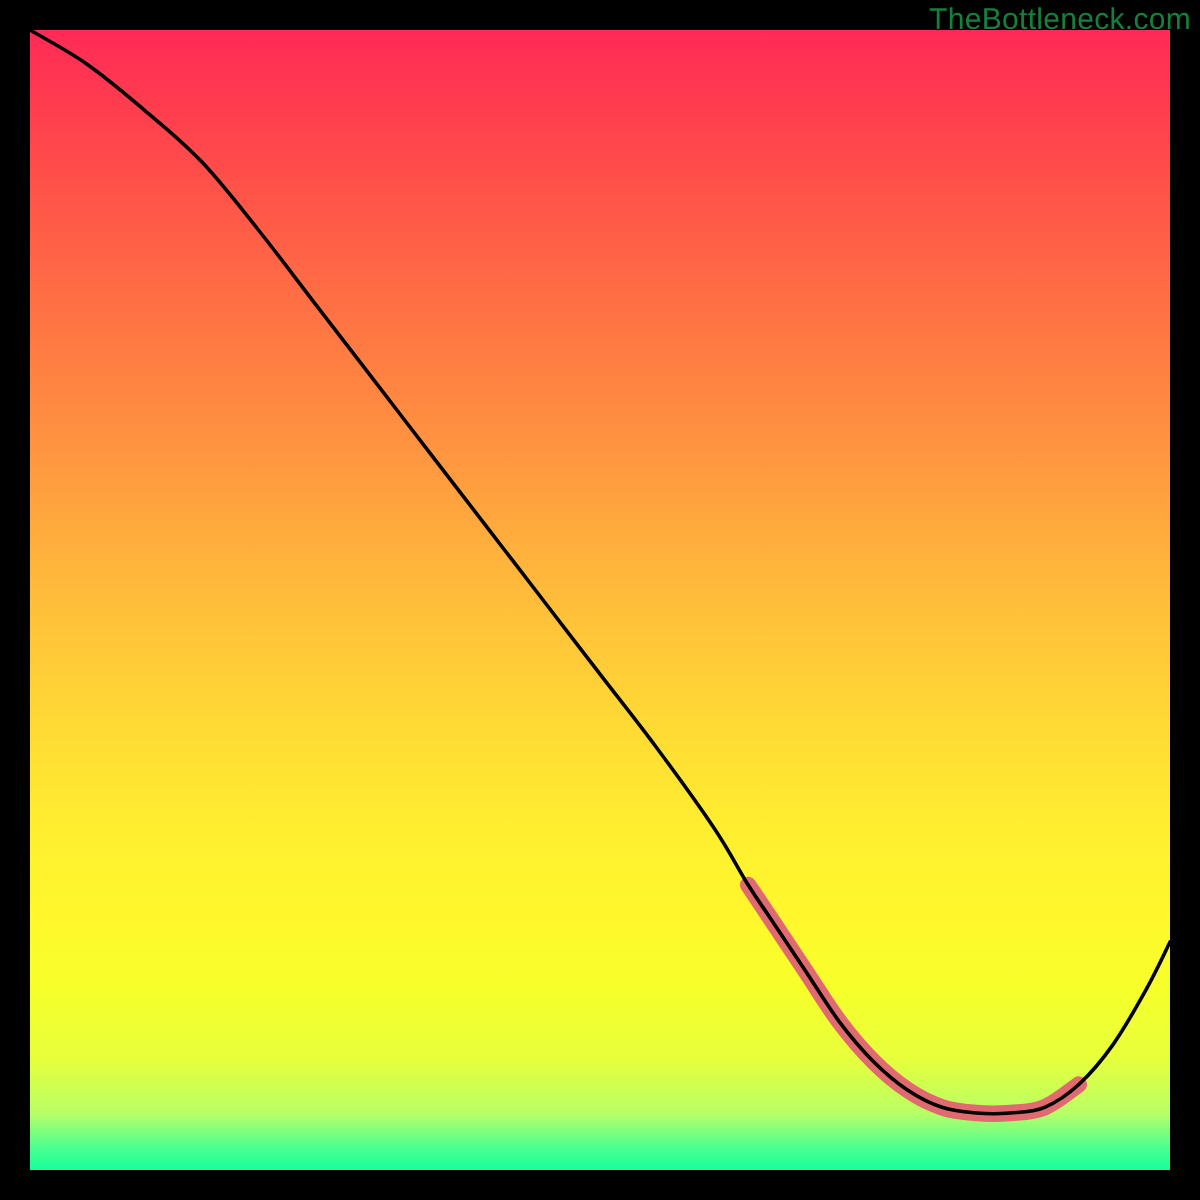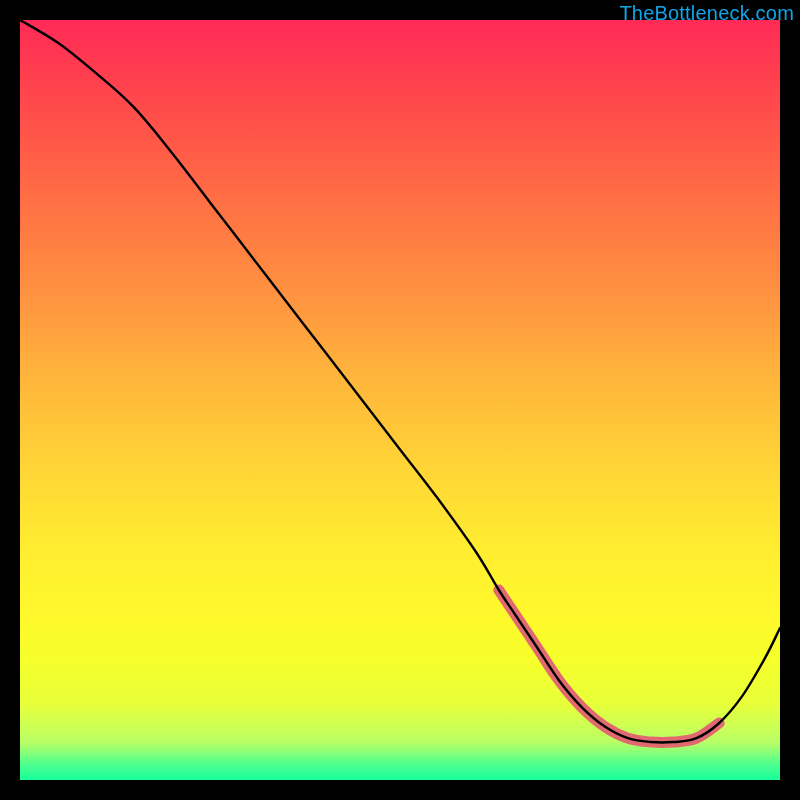--- a/index.html
+++ b/index.html
@@ -55,7 +55,7 @@
     position: absolute;
     top: 2px;
     right: 6px;
-    color: #0ea5e9;
+    color: #15803d;
     font-family: Arial, Helvetica, sans-serif;
     font-size: 20px;
     letter-spacing: 0.2px;

